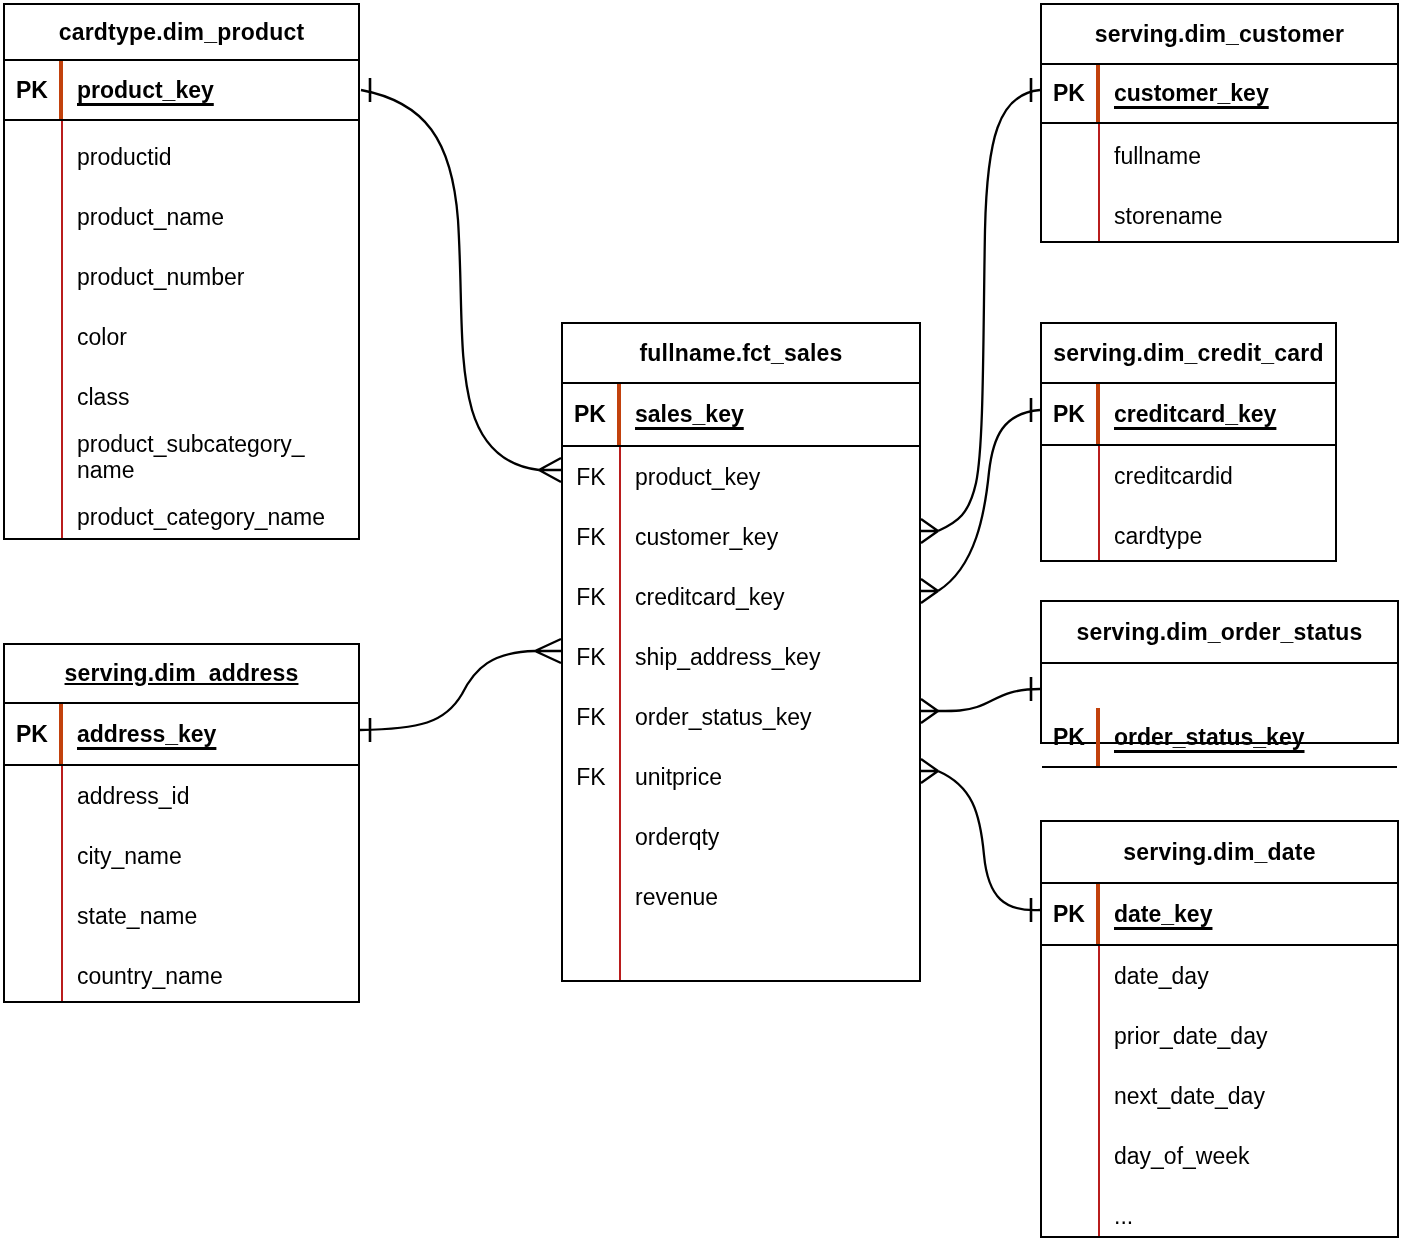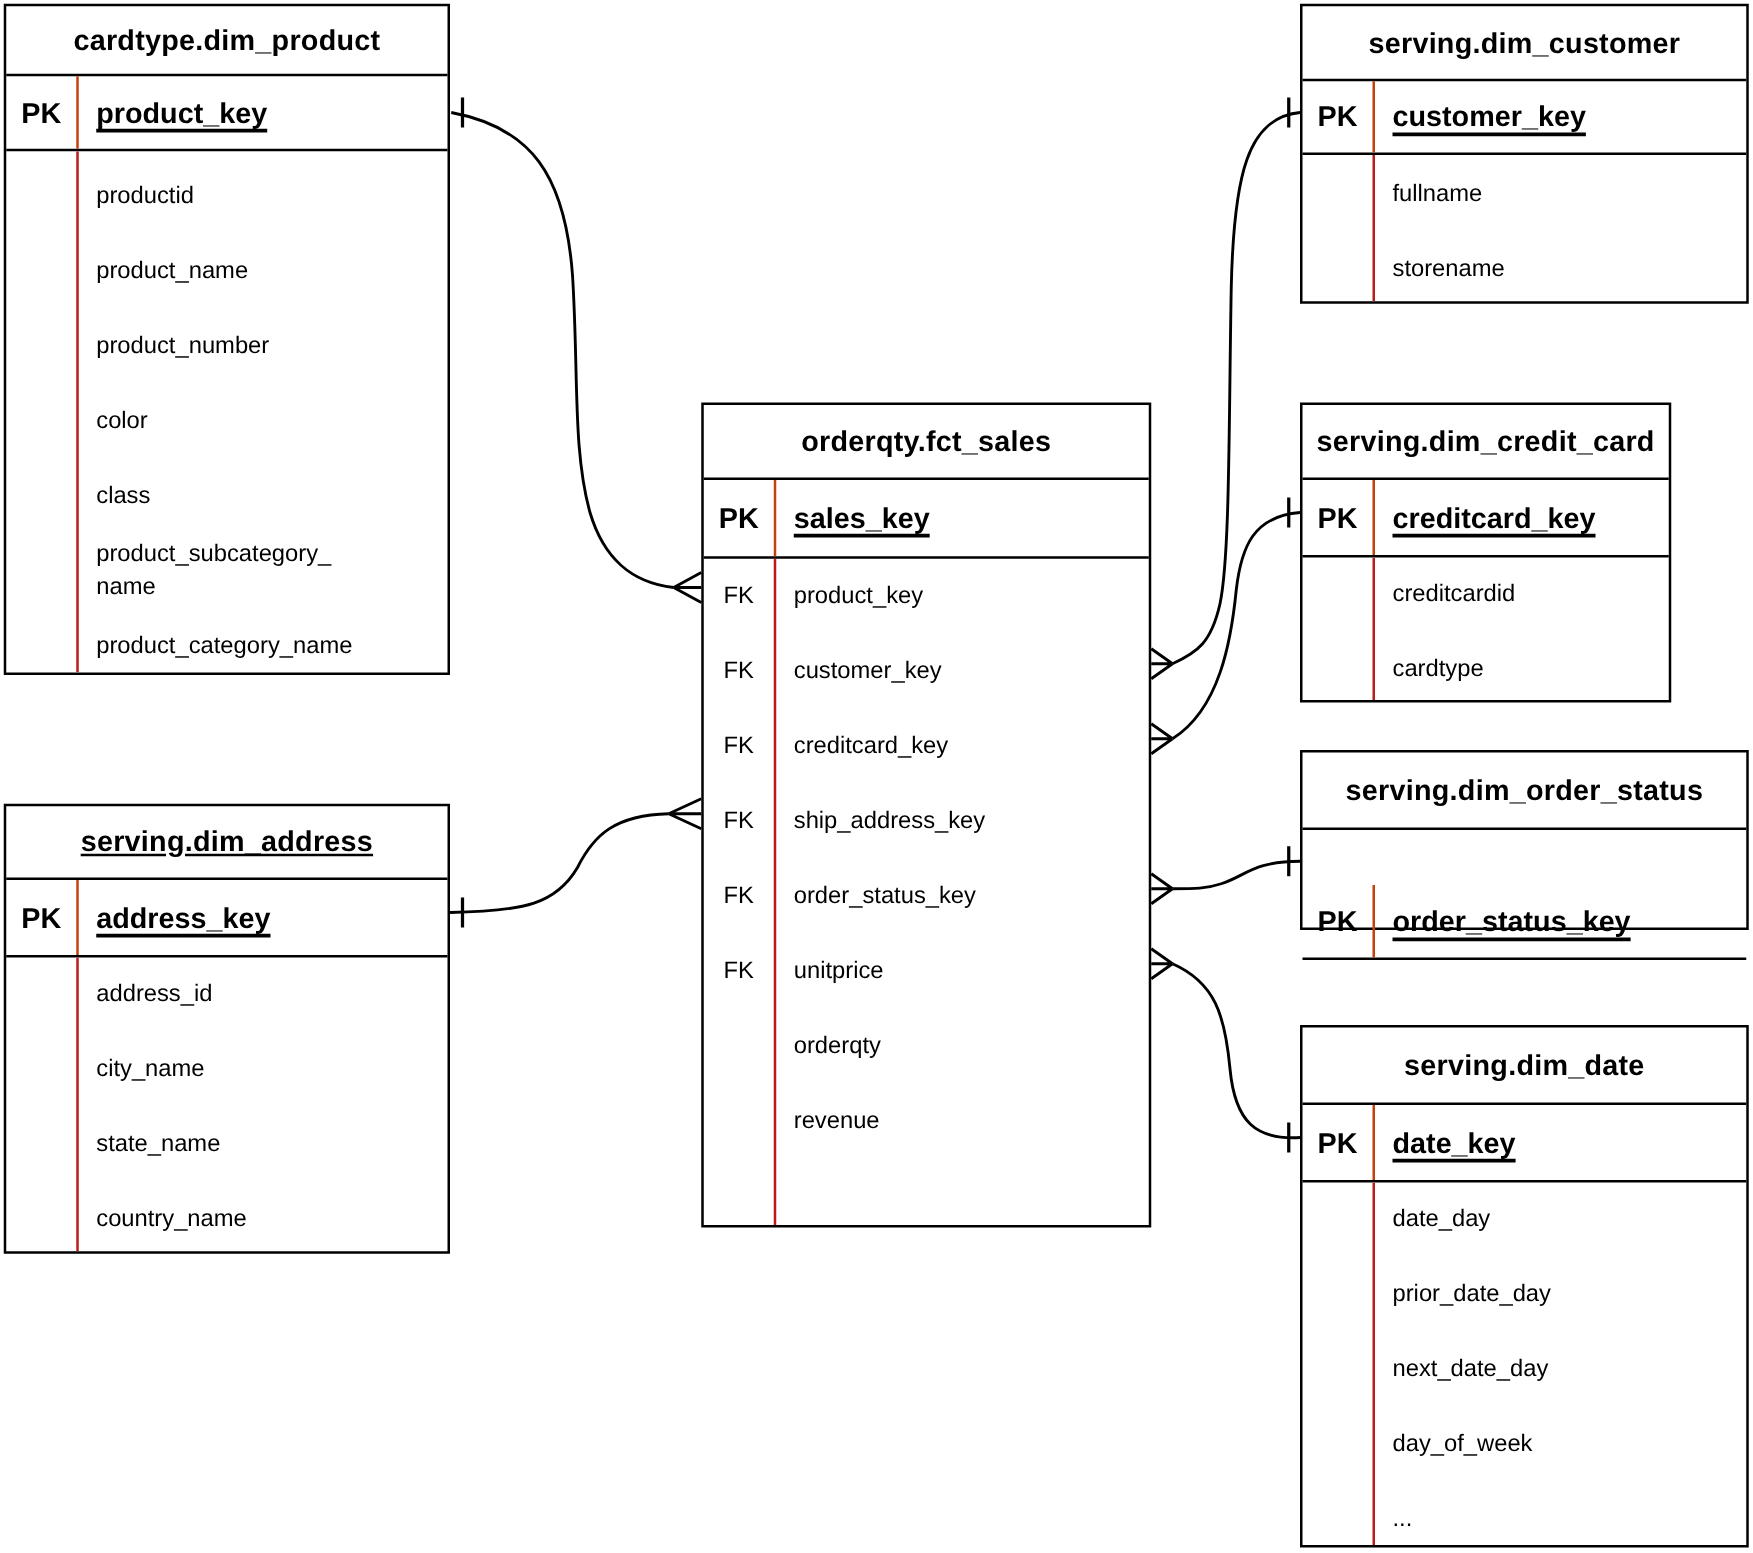--- a/index.html
+++ b/index.html
@@ -44,7 +44,7 @@
     flex: 0 0 58px;
     width: 58px;
     box-sizing: border-box;
-    border-right: 2px solid #c2410c;
+    border-right: 4px solid #c2410c;
     display: flex;
     align-items: center;
     justify-content: center;

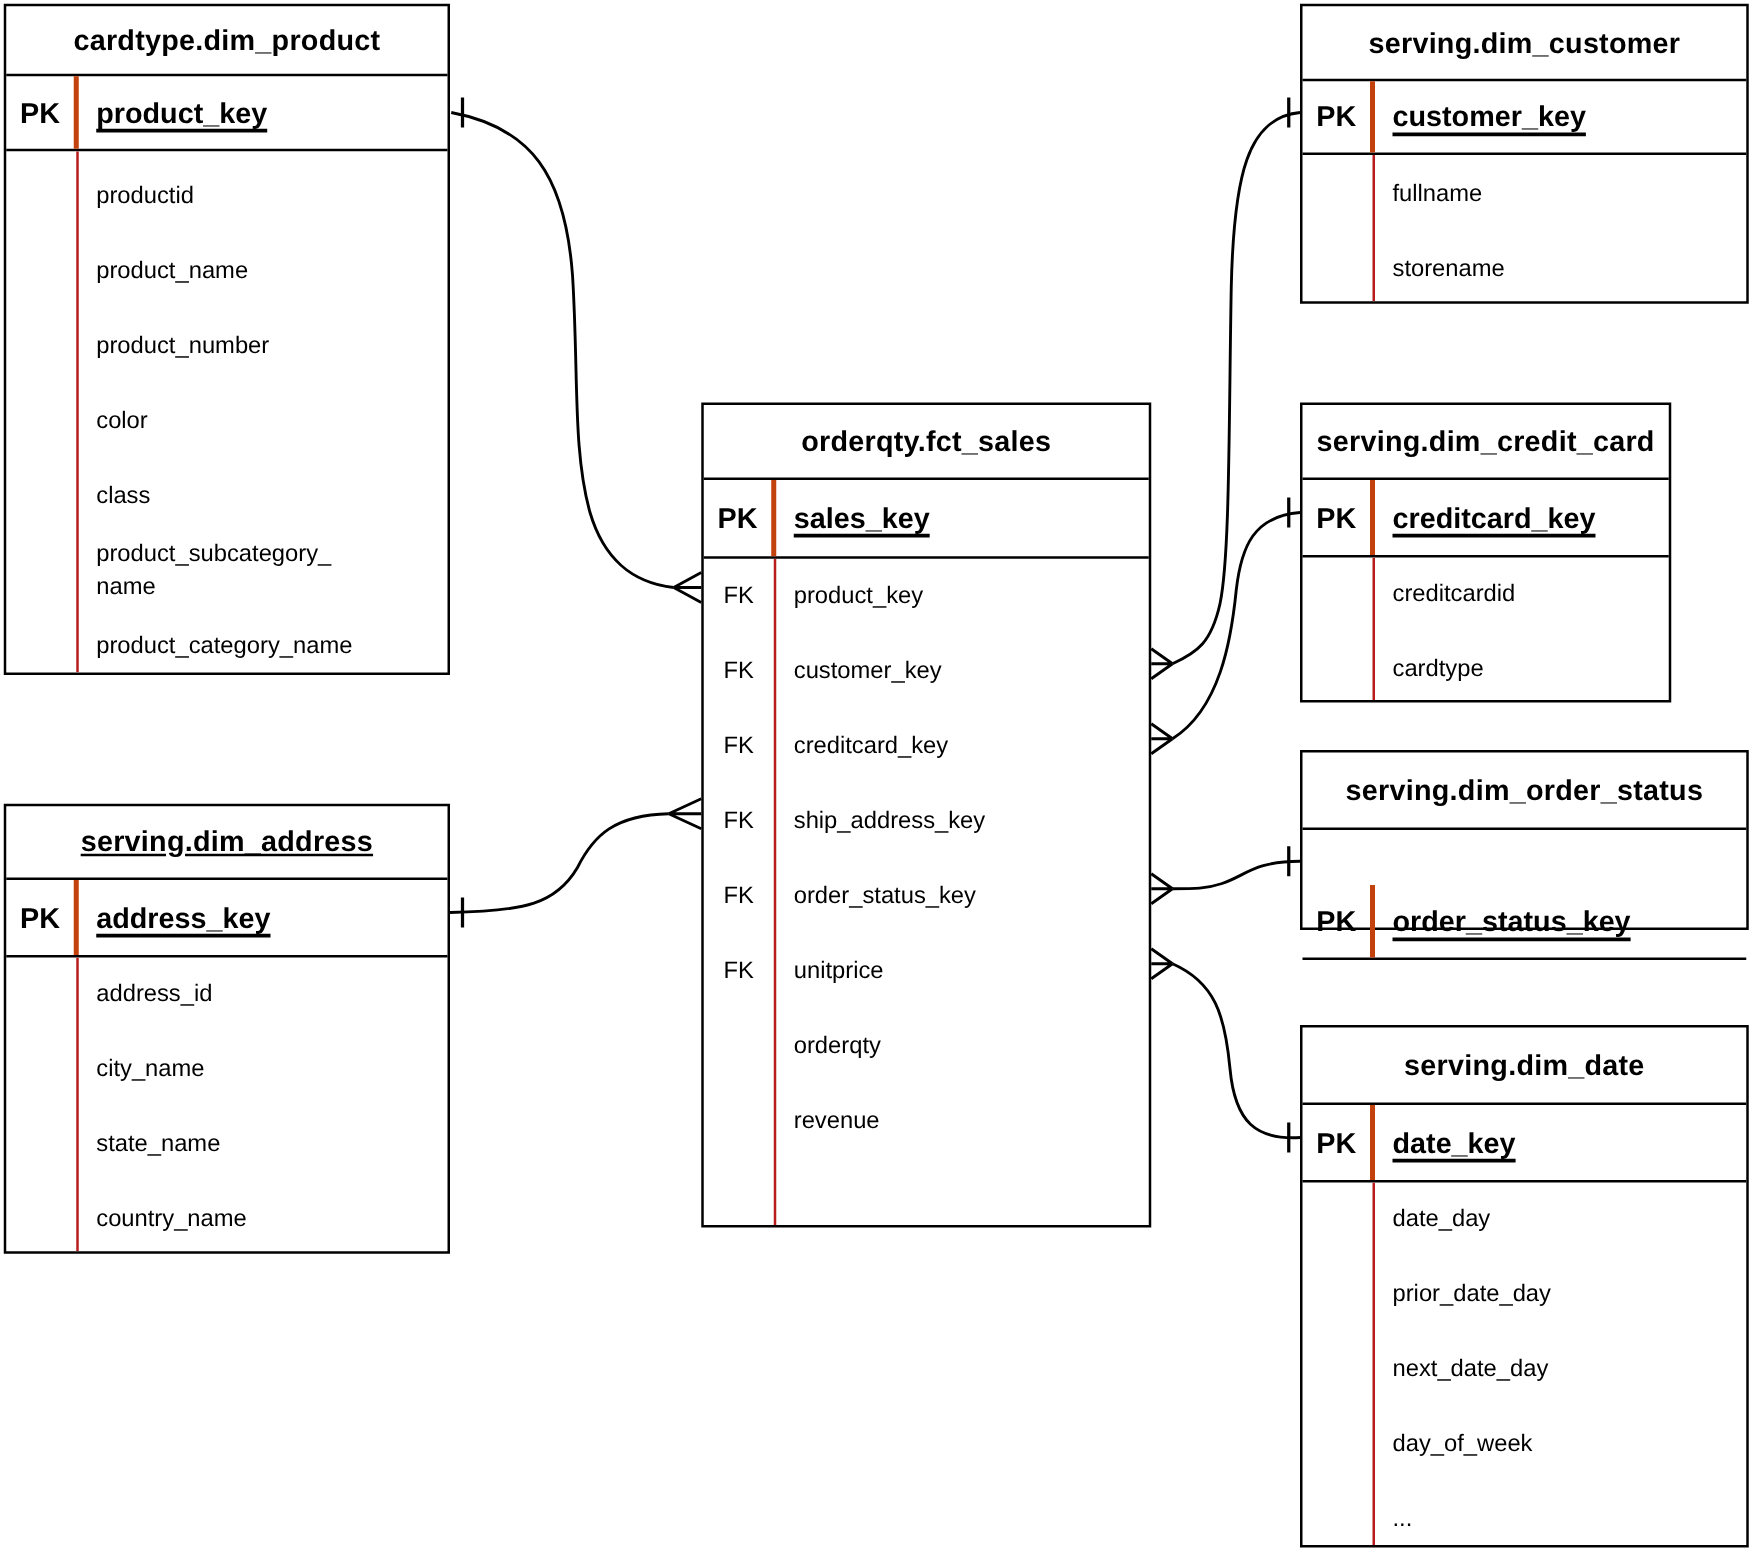--- a/index.html
+++ b/index.html
@@ -86,7 +86,7 @@
     display: flex;
     align-items: center;
     padding-left: 14px;
-    font-size: 19px;
+    font-size: 23px;
     line-height: 26px;
     white-space: pre-line;
   }

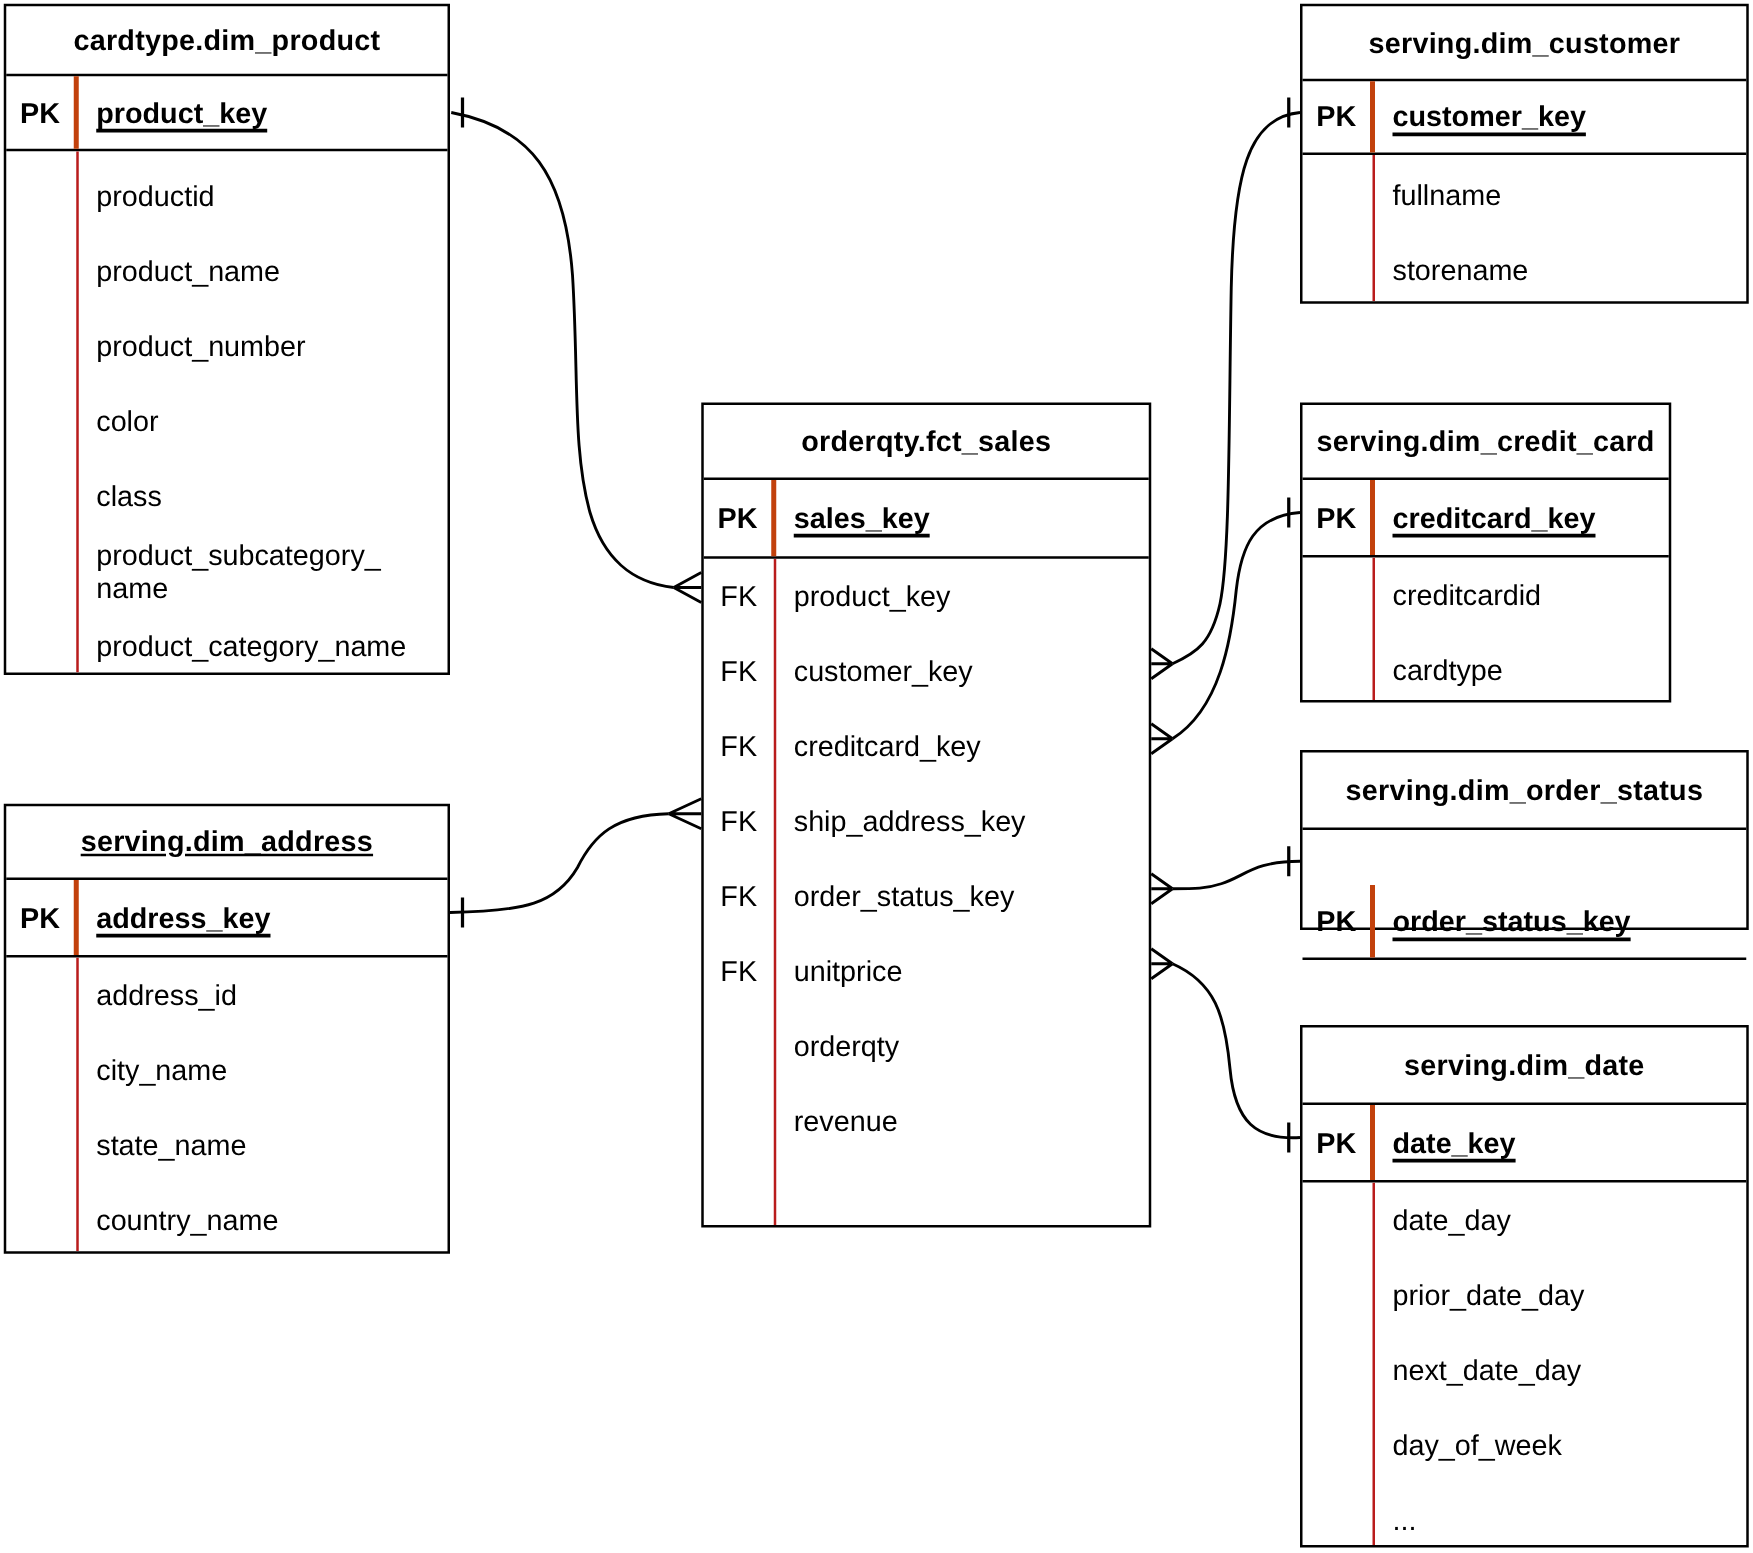--- a/index.html
+++ b/index.html
@@ -184,7 +184,7 @@
   </div>
 
   <div class="tbl" id="t-fact">
-    <div class="tbl-title">orderqty.fct_sales</div>
+    <div class="tbl-title">fullname.fct_sales</div>
     <div class="pk-row">
       <div class="keycell">PK</div>
       <div class="fieldcell">sales_key</div>

